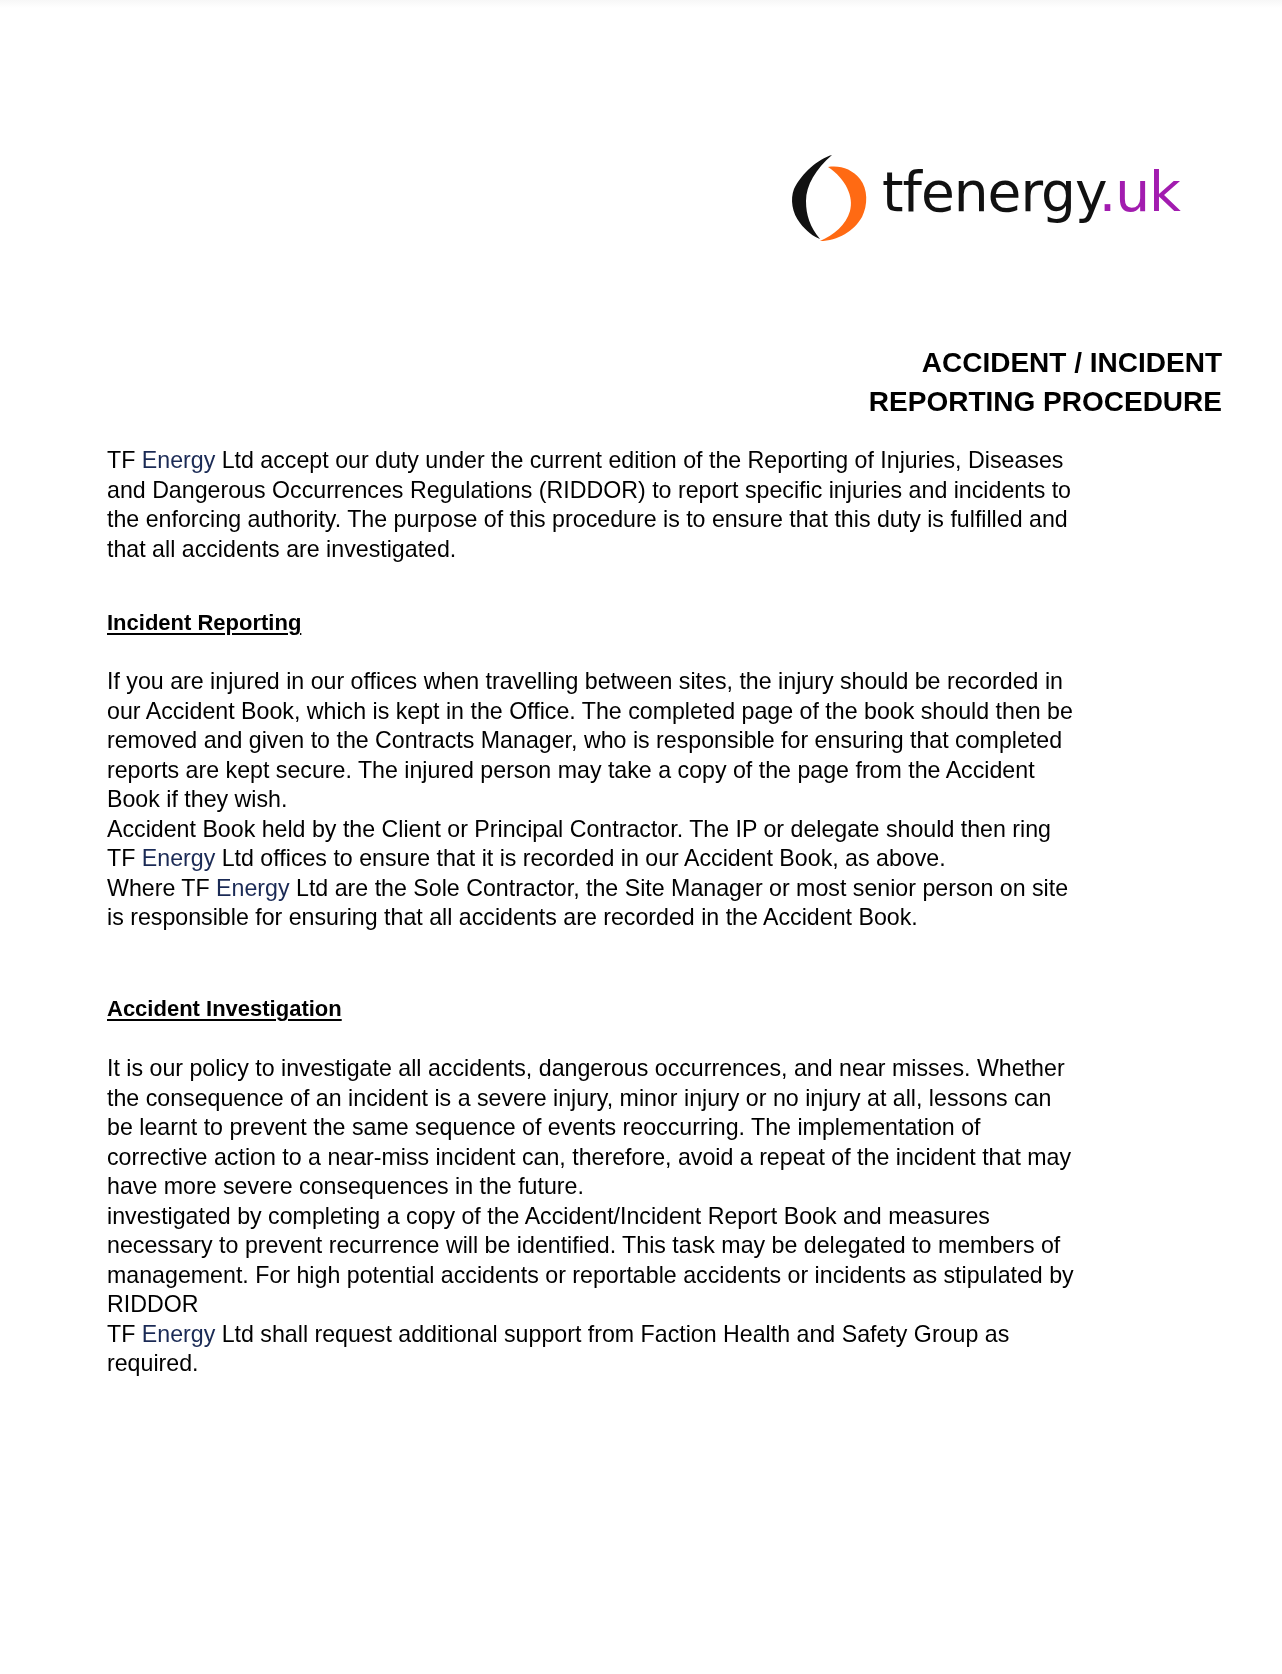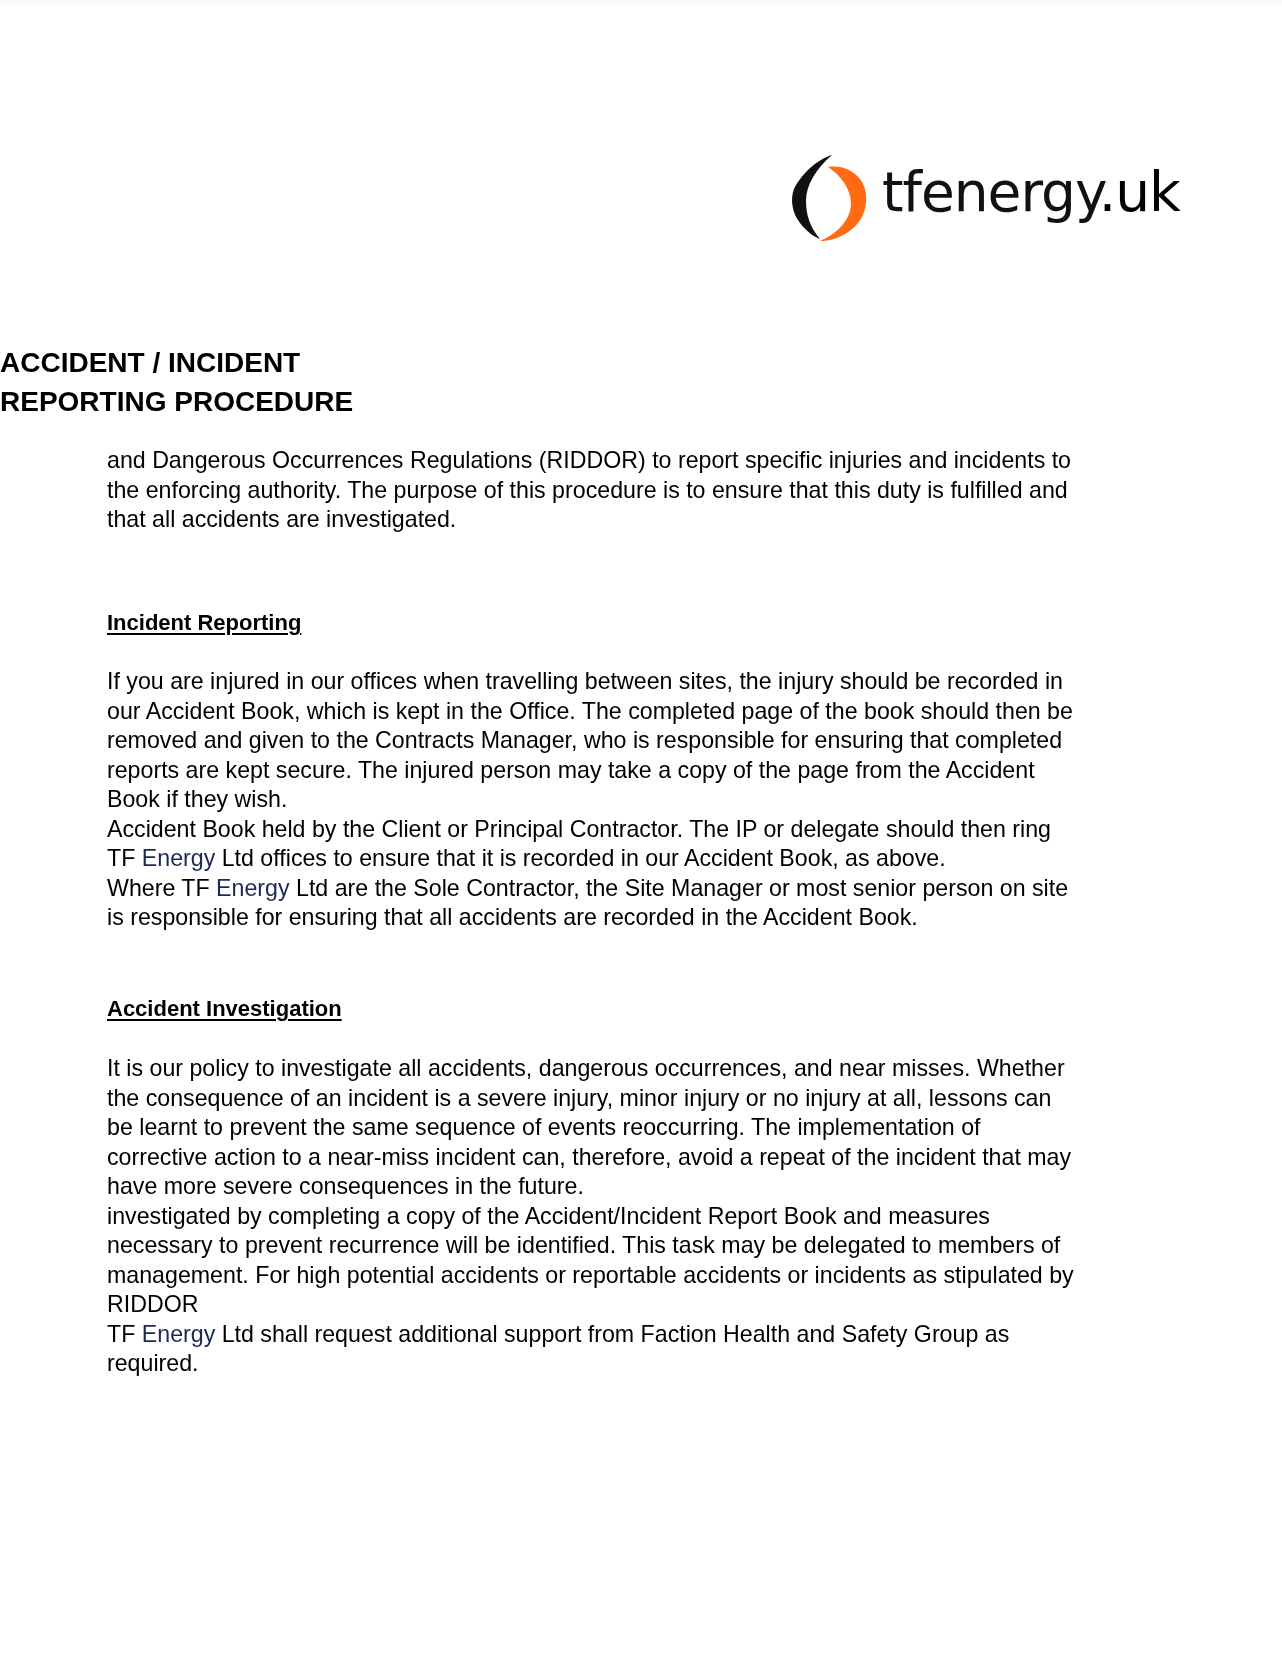--- a/index.html
+++ b/index.html
@@ -18,7 +18,7 @@
       font-size: 55px; letter-spacing: -1px; margin-left: 10px;
       line-height: 1; position: relative; top: -6px; color: #111111;
     }
-    .logo-text .tld { color: #000000; }
+    .logo-text .tld { color: #a21caf; }
     .title {
       position: absolute; left: 0; width: 1222px; top: 343px;
       text-align: left; font-weight: bold; font-size: 28px; line-height: 39px;

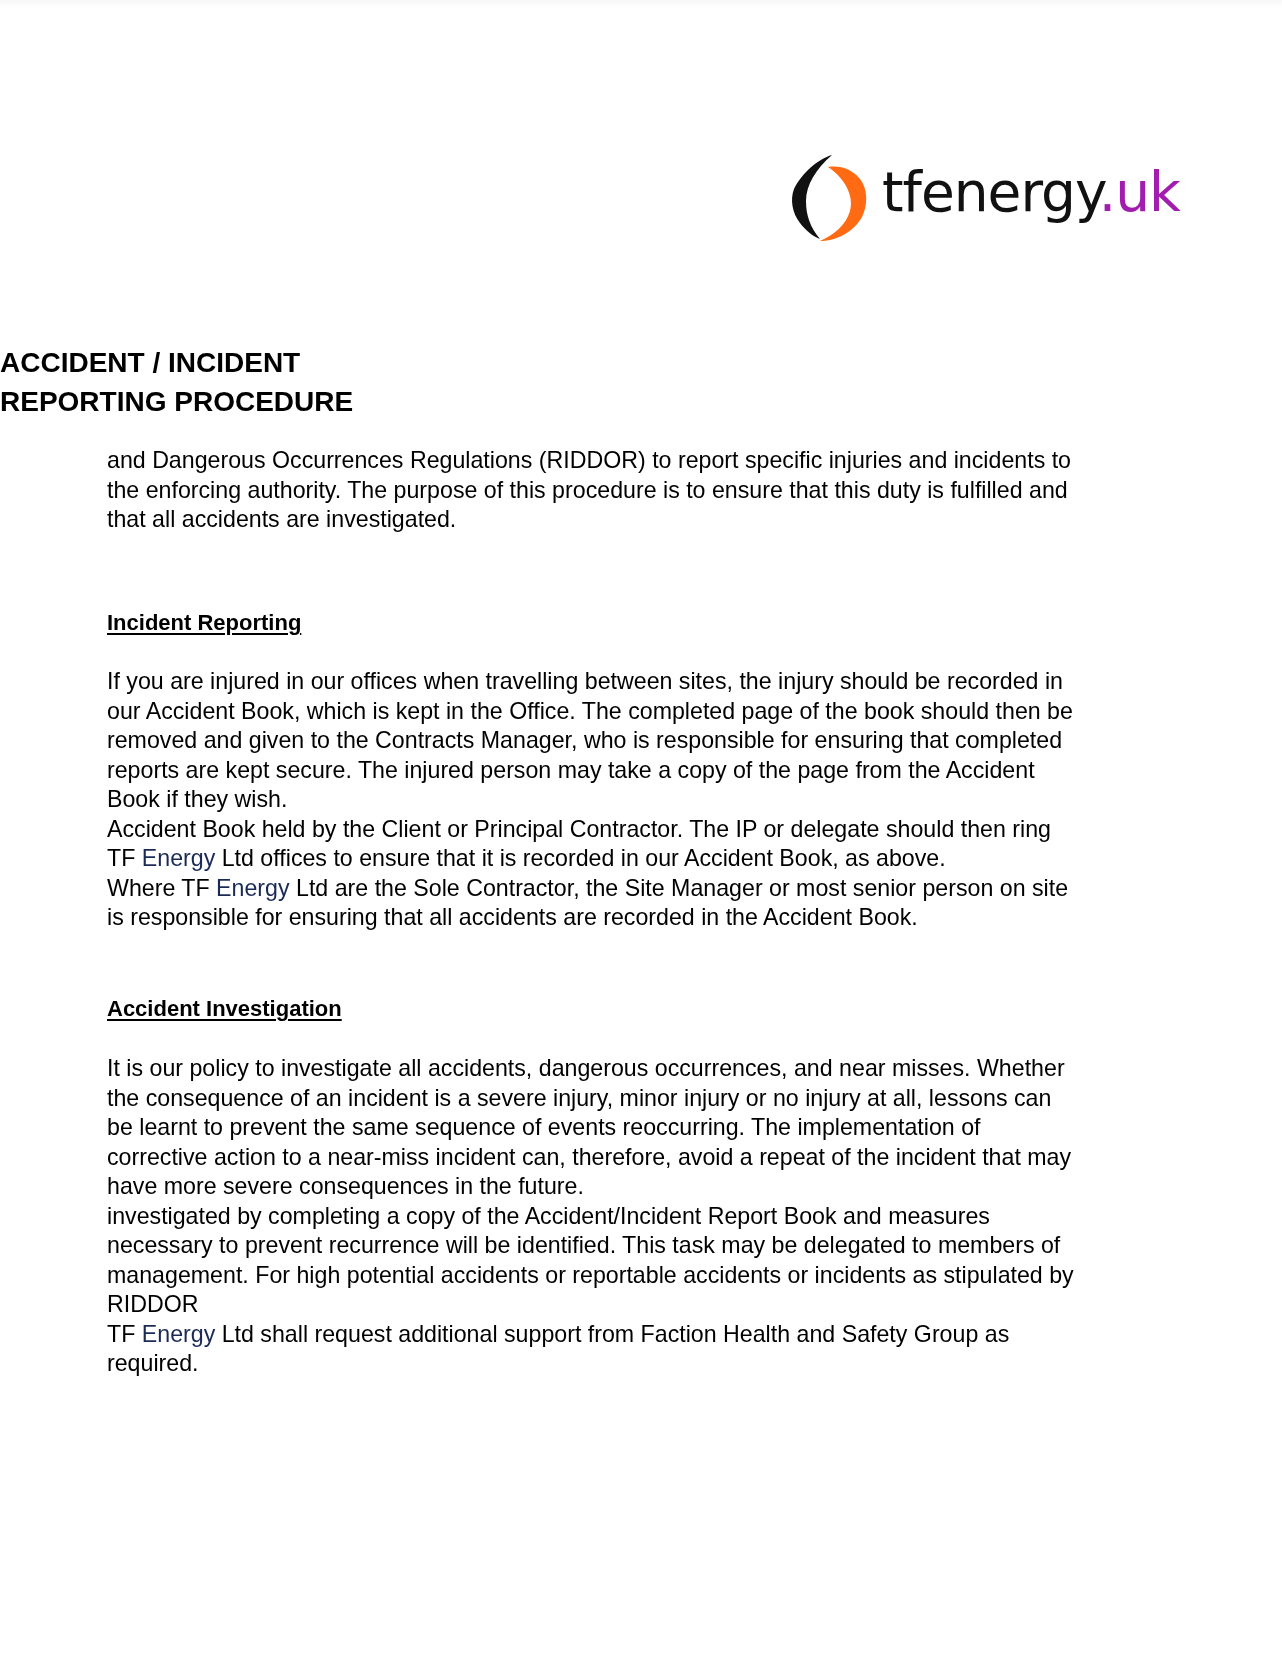--- a/index.html
+++ b/index.html
@@ -21,7 +21,7 @@
     .logo-text .tld { color: #a21caf; }
     .title {
       position: absolute; left: 0; width: 1222px; top: 343px;
-      text-align: left; font-weight: bold; font-size: 28px; line-height: 39px;
+      text-align: right; font-weight: bold; font-size: 28px; line-height: 39px;
     }
     .para {
       position: absolute; left: 107px; width: 1080px;

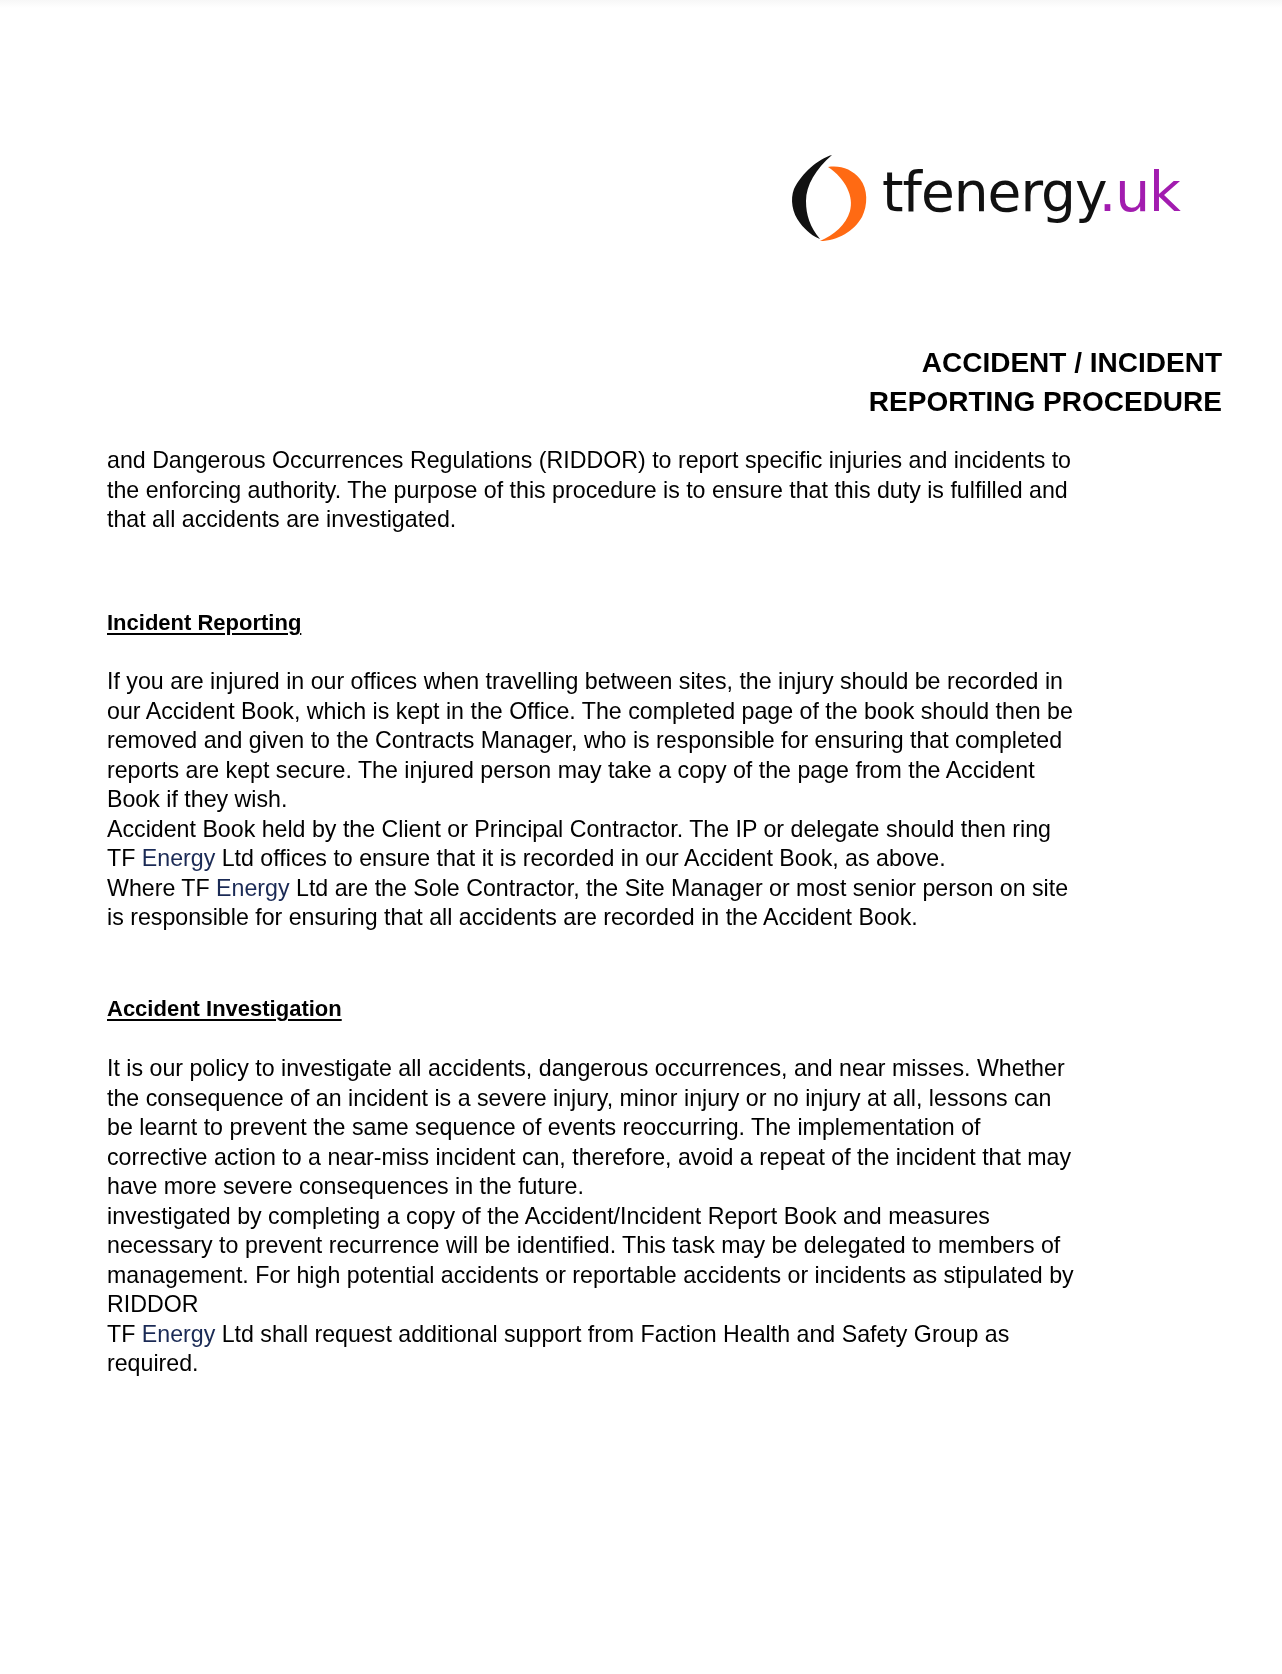--- a/index.html
+++ b/index.html
@@ -51,6 +51,7 @@
 </div>
 
 <div class="para" id="intro" style="top:446px;">
+    <span class="line">TF <span class="energy">Energy</span> Ltd accept our duty under the current edition of the Reporting of Injuries, Diseases</span>
     <span class="line">and Dangerous Occurrences Regulations (RIDDOR) to report specific injuries and incidents to</span>
     <span class="line">the enforcing authority. The purpose of this procedure is to ensure that this duty is fulfilled and</span>
     <span class="line">that all accidents are investigated.</span>

